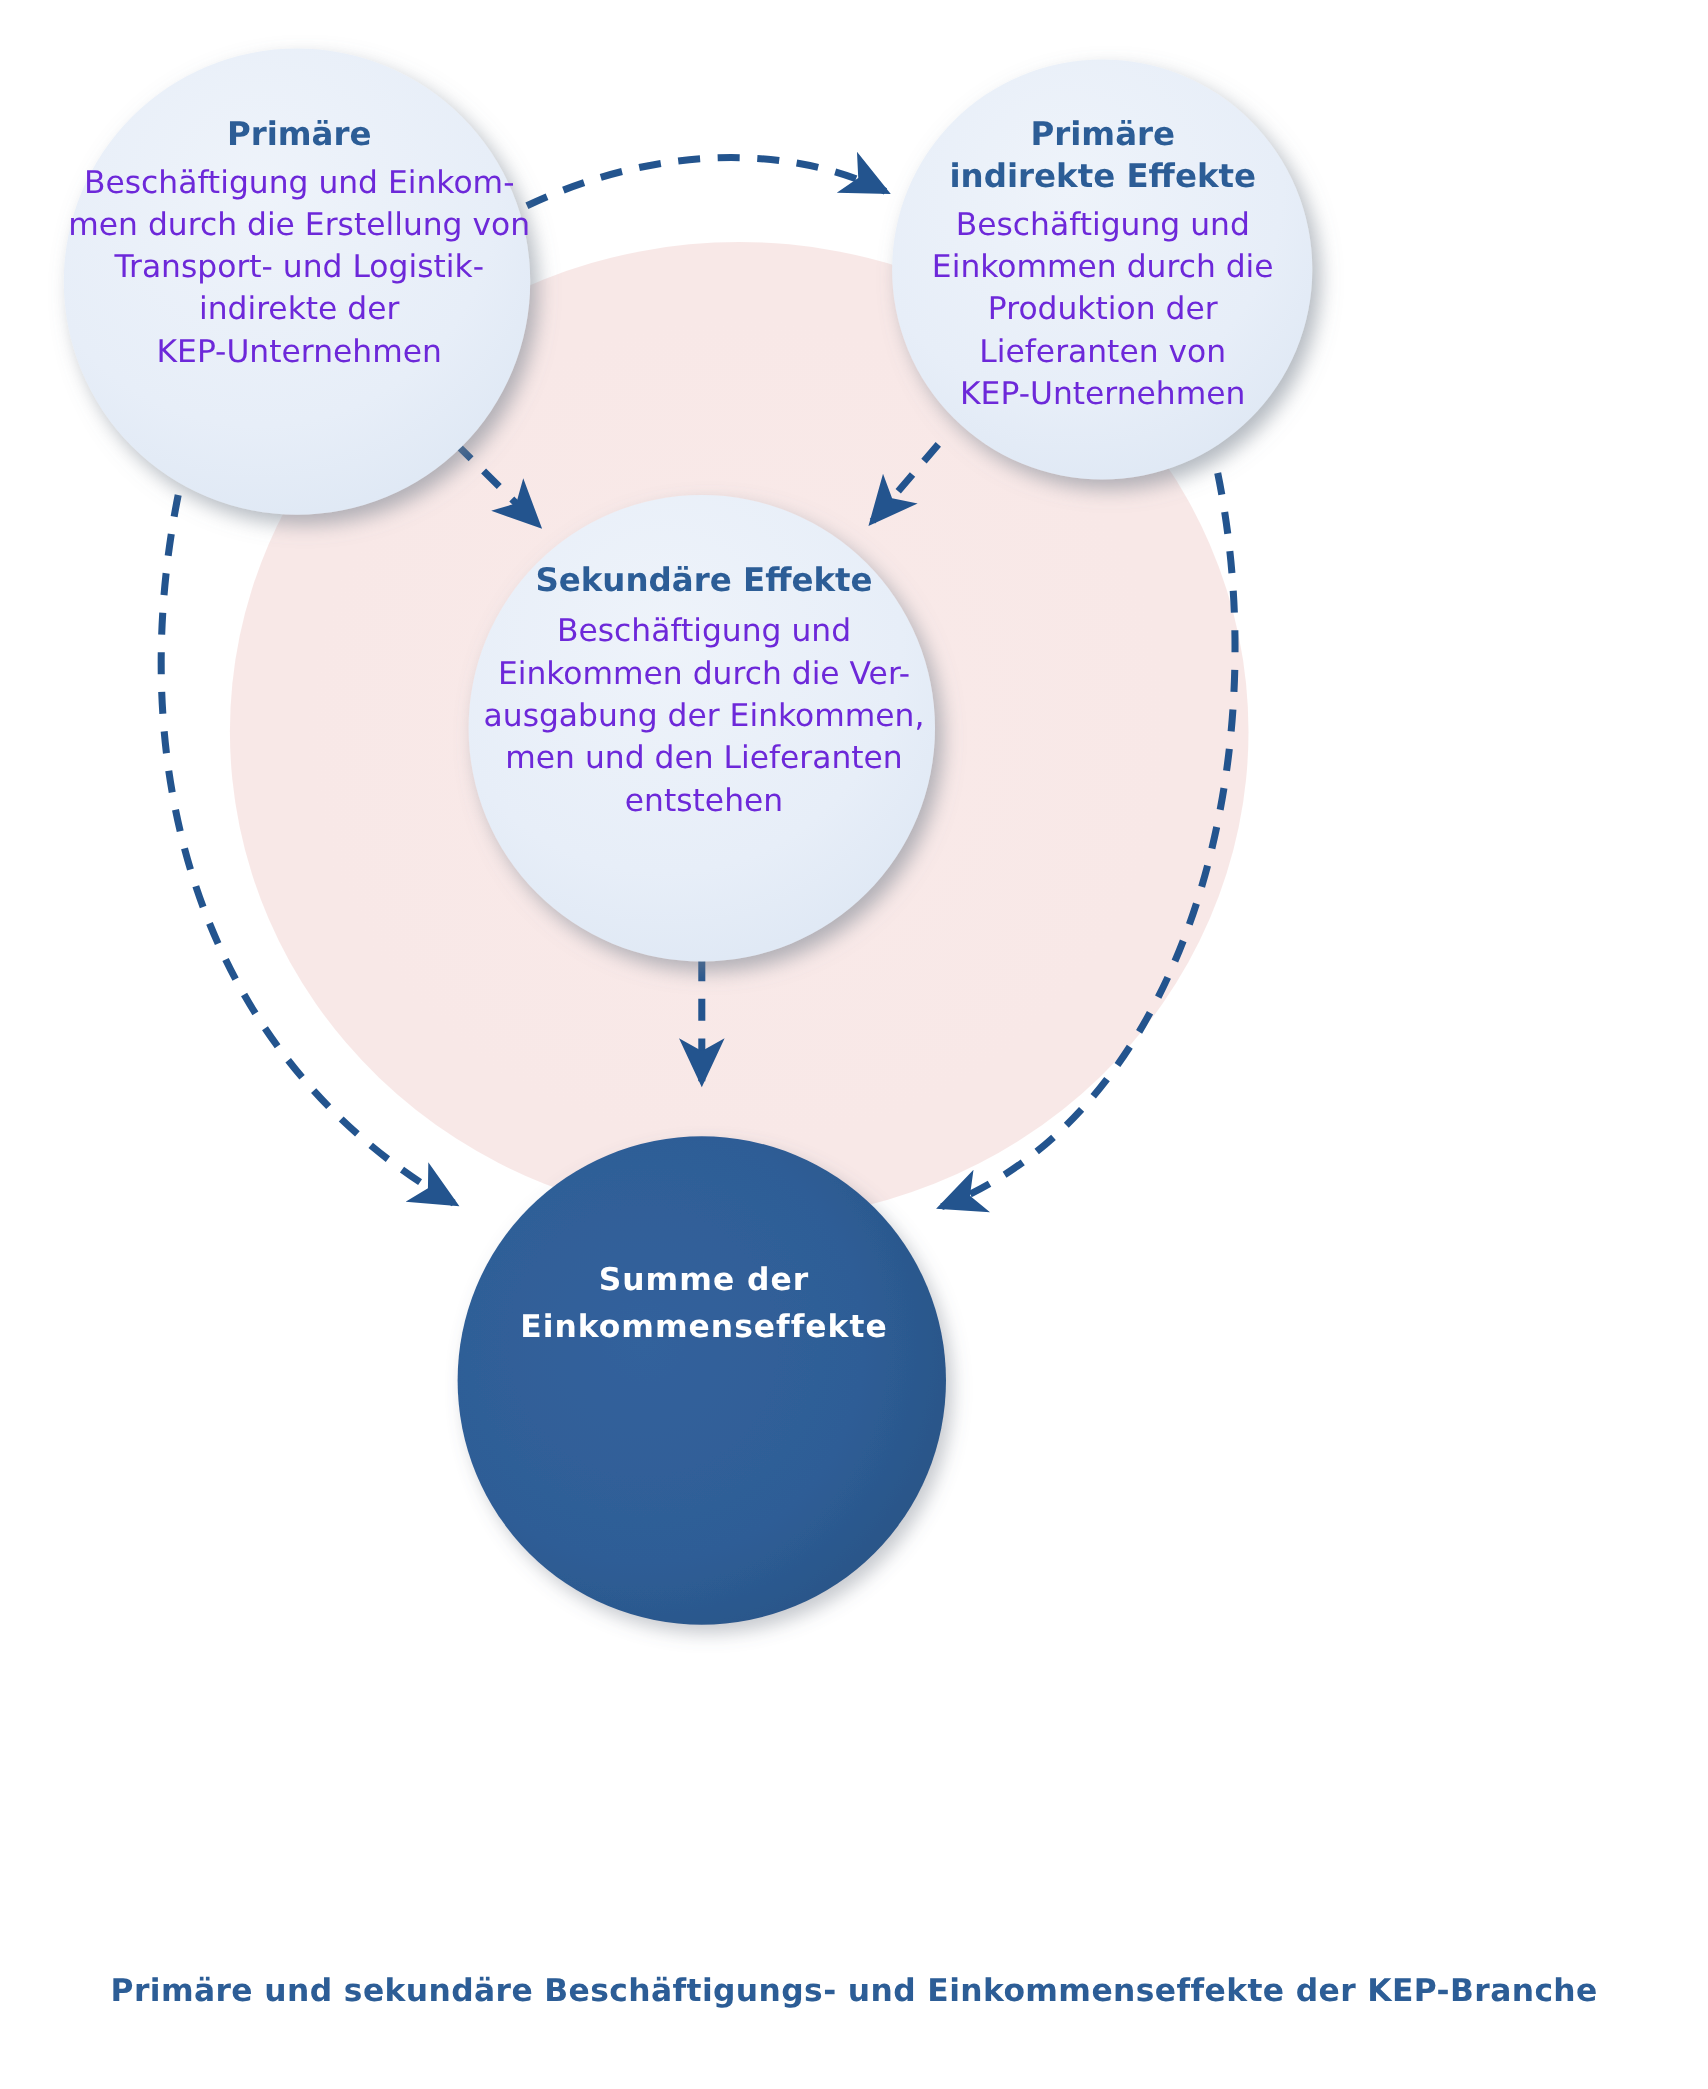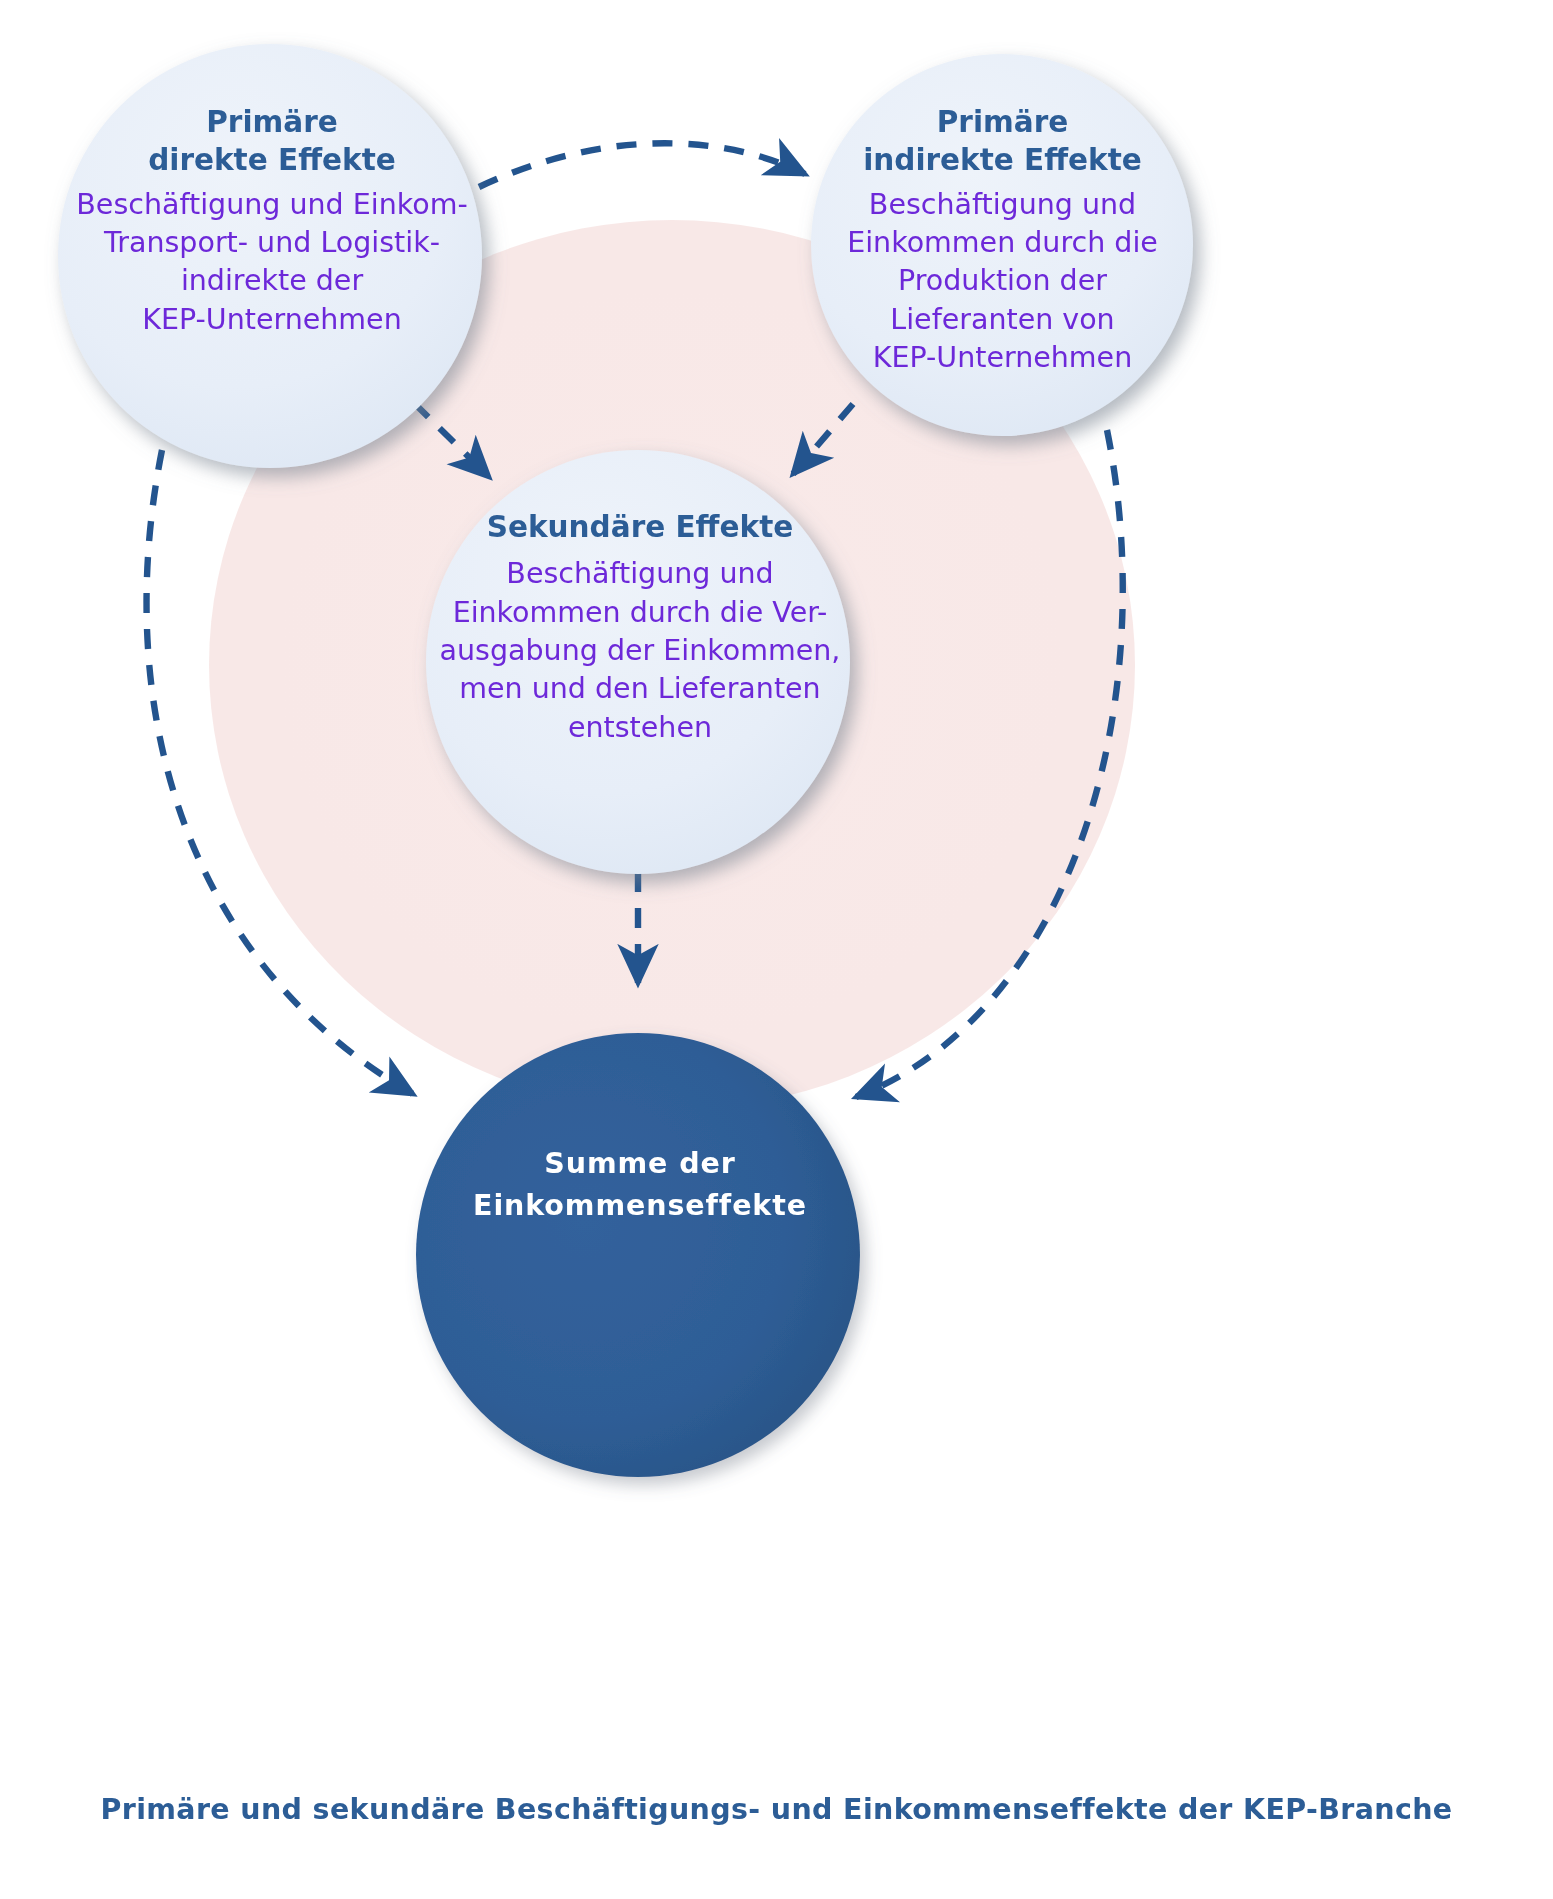--- a/index.html
+++ b/index.html
@@ -172,7 +172,6 @@
   <div class="node" id="node-primary-direct">
     <div class="node-title">
       <div>Primäre</div>
-      <div>direkte Effekte</div>
     </div>
     <div class="node-body">
       <div>Beschäftigung und Einkom-</div>

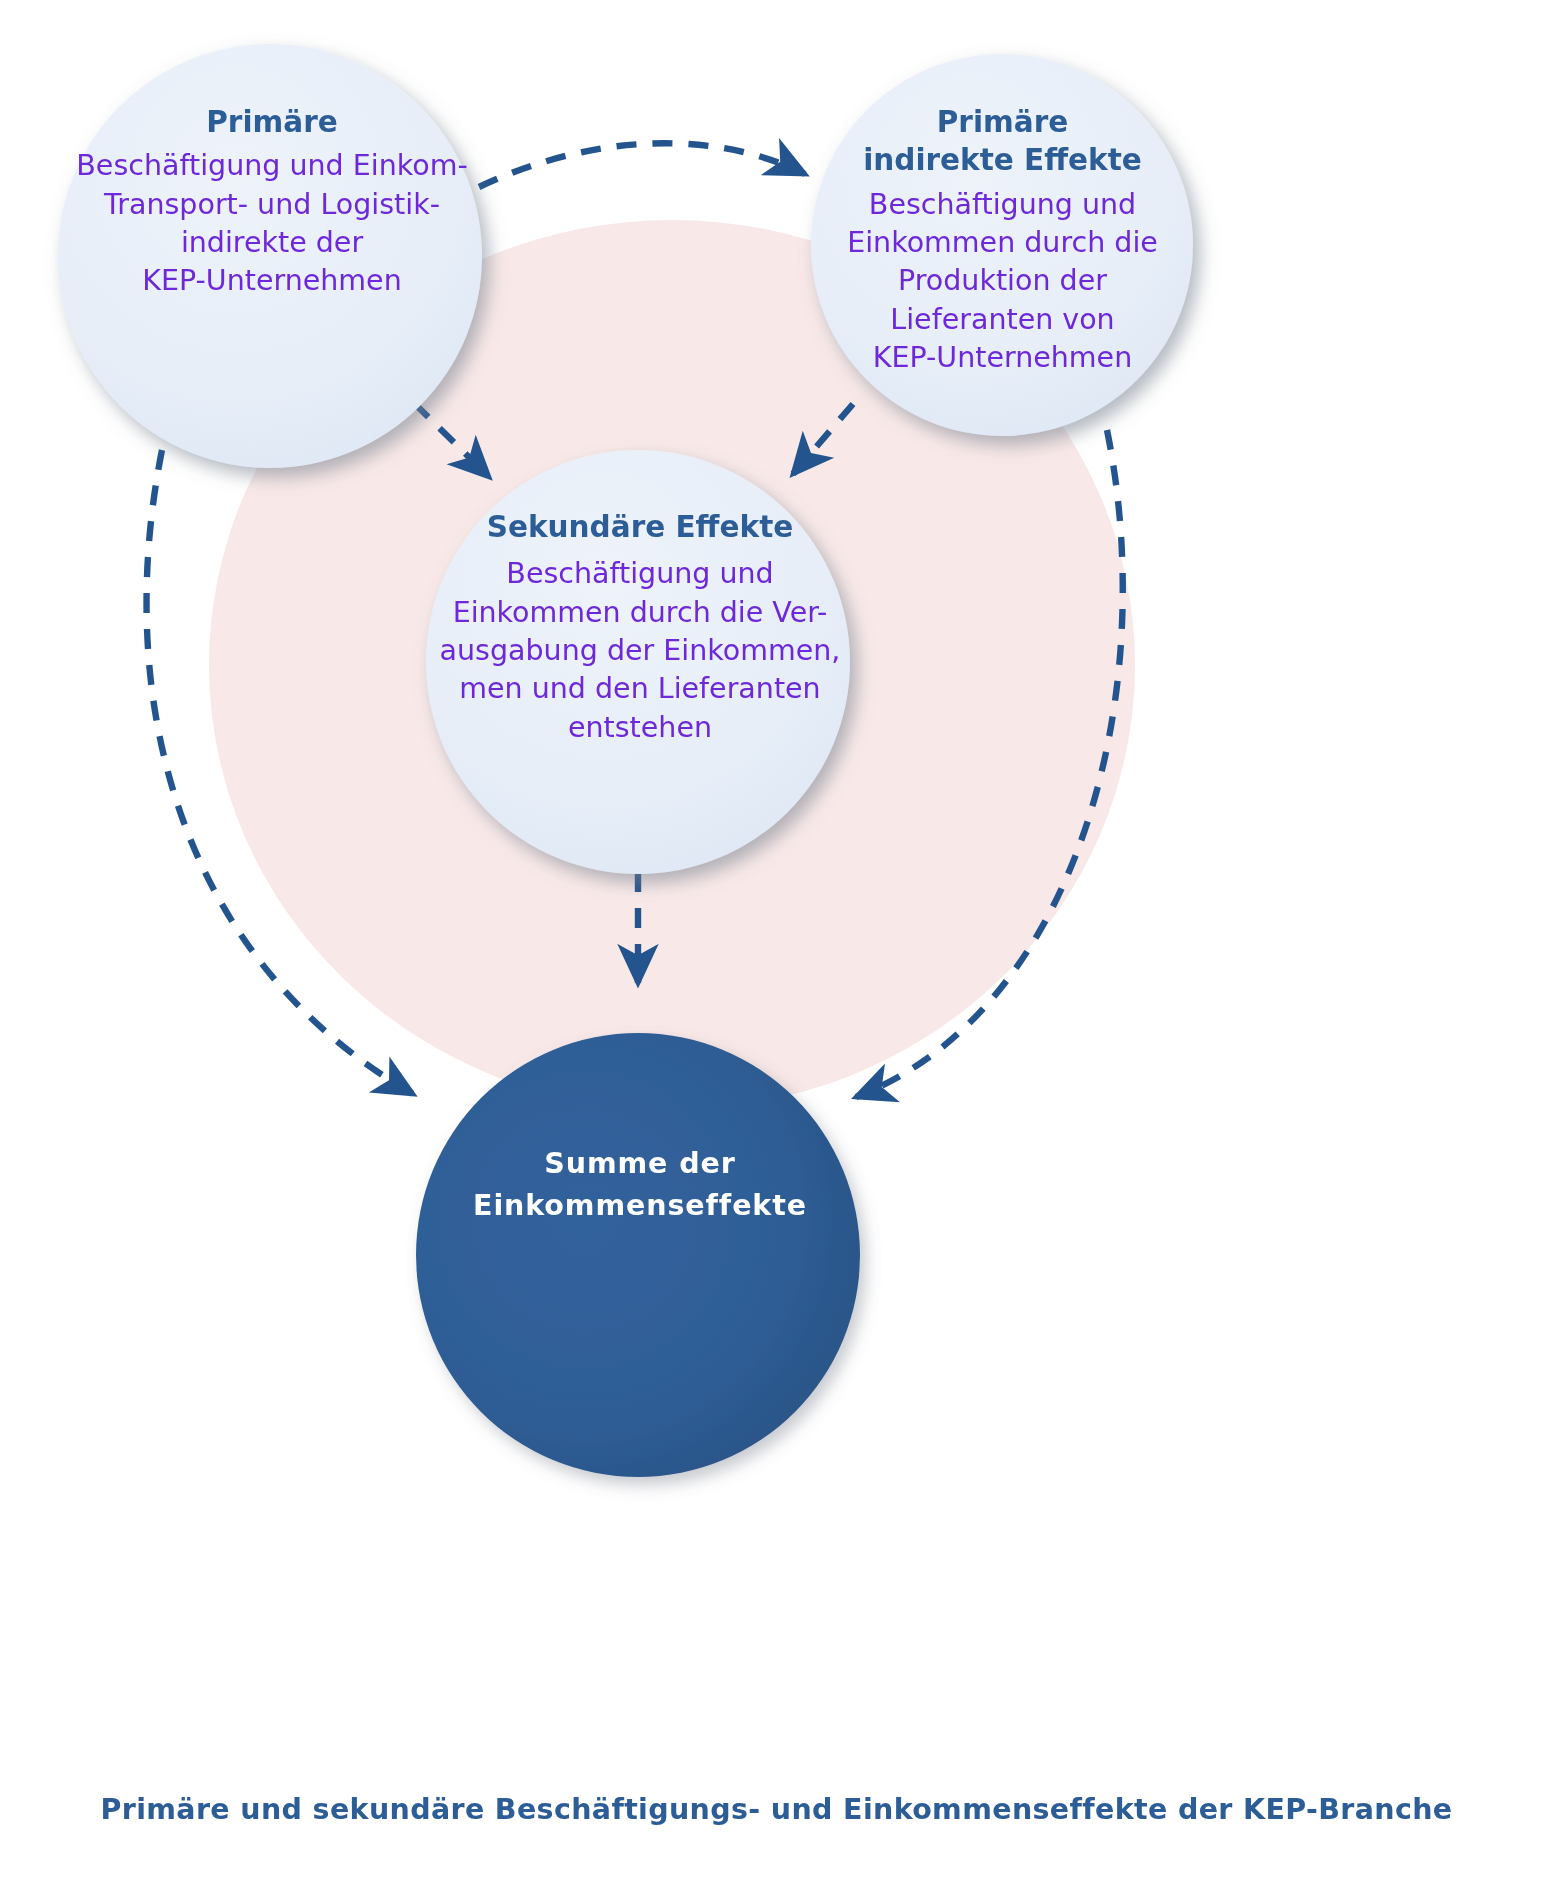--- a/index.html
+++ b/index.html
@@ -175,6 +175,7 @@
     </div>
     <div class="node-body">
       <div>Beschäftigung und Einkom-</div>
+      <div>men durch die Erstellung von</div>
       <div>Transport- und Logistik-</div>
       <div>indirekte der</div>
       <div>KEP-Unternehmen</div>

